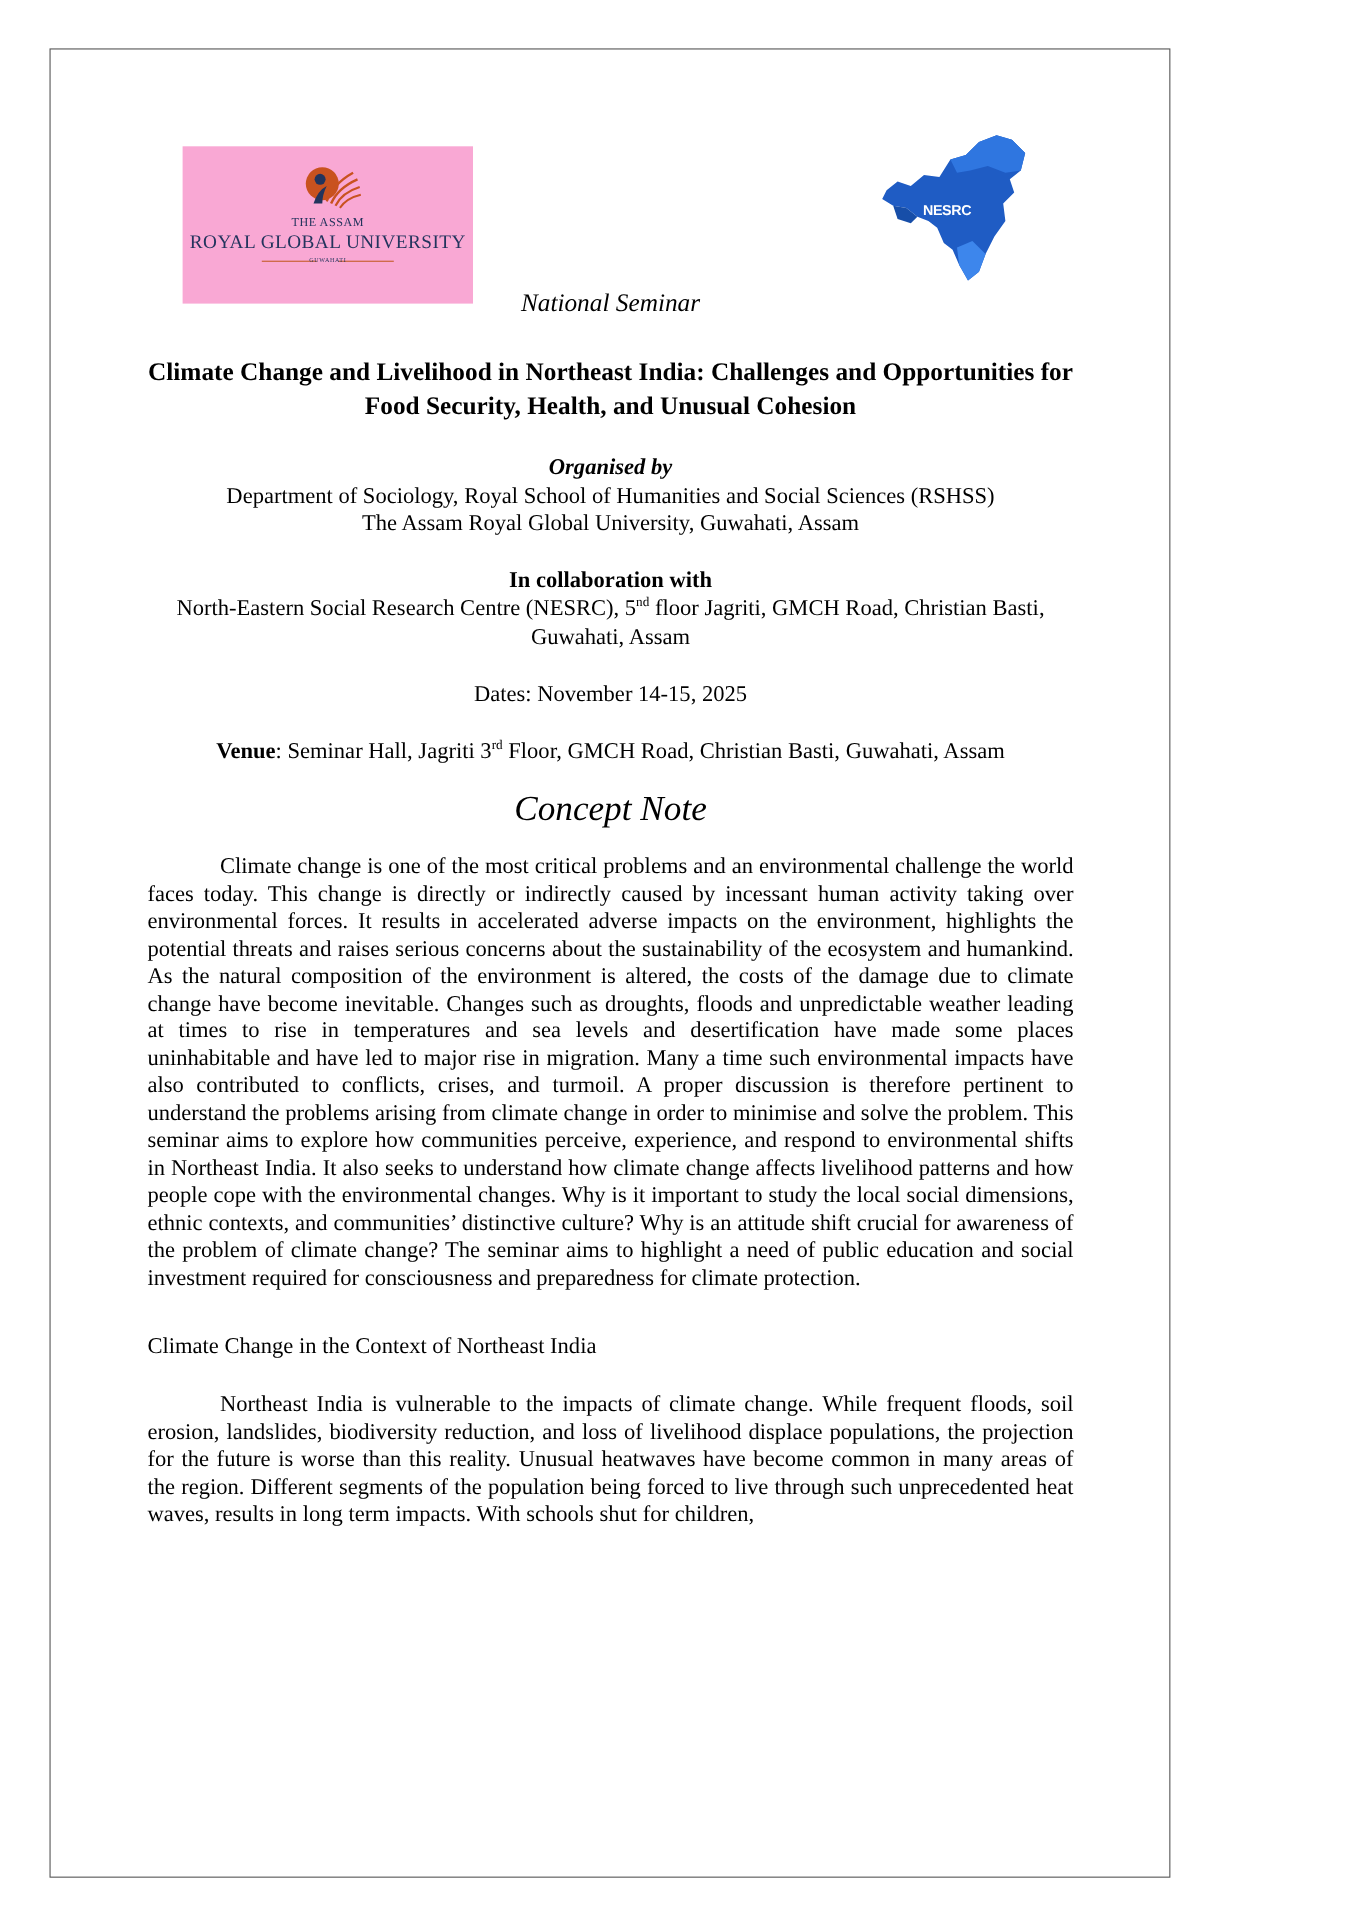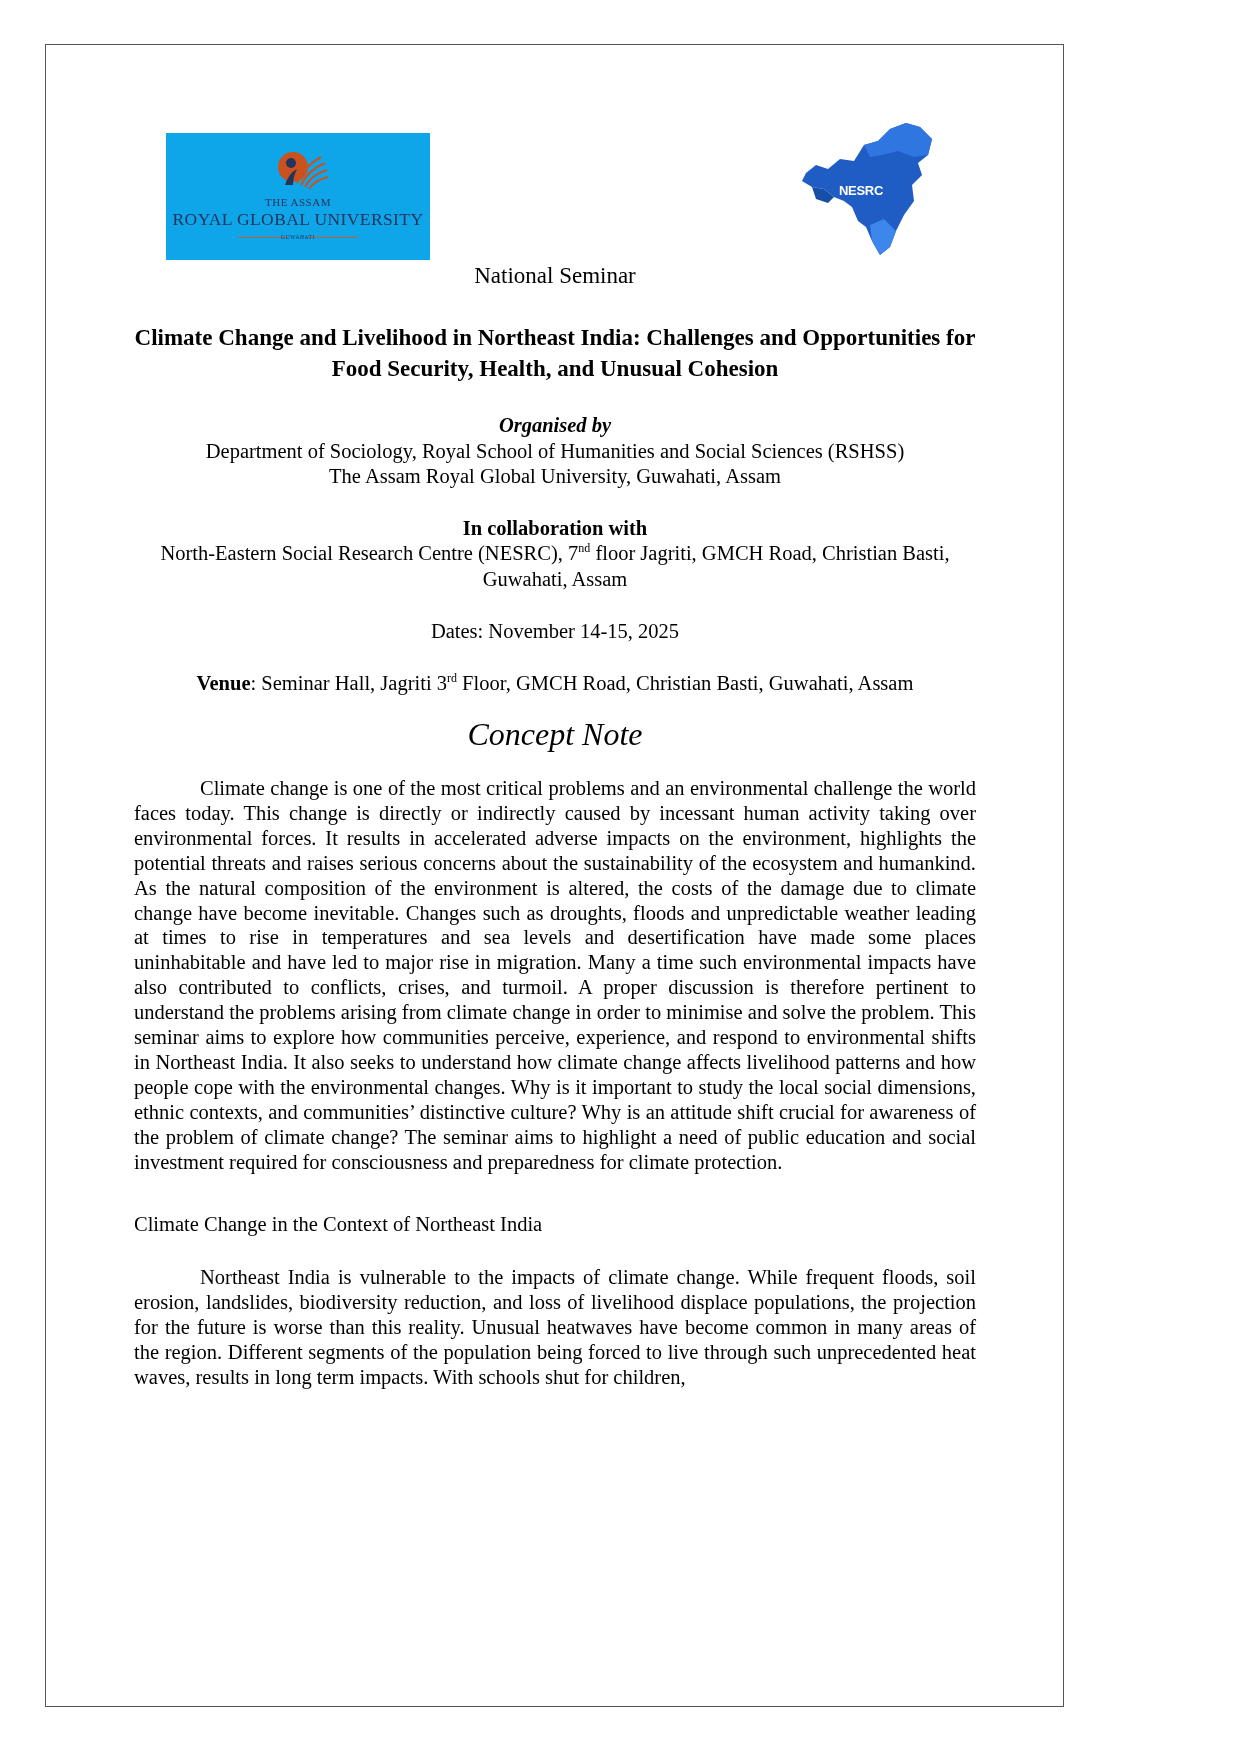--- a/index.html
+++ b/index.html
@@ -30,8 +30,8 @@
       left: 166px;
       top: 133px;
       width: 264px;
-      height: 127px;
-      background: #0ea5e9;
+      height: 143px;
+      background: #f9a8d4;
     }
     .logo-left .emblem {
       position: absolute;

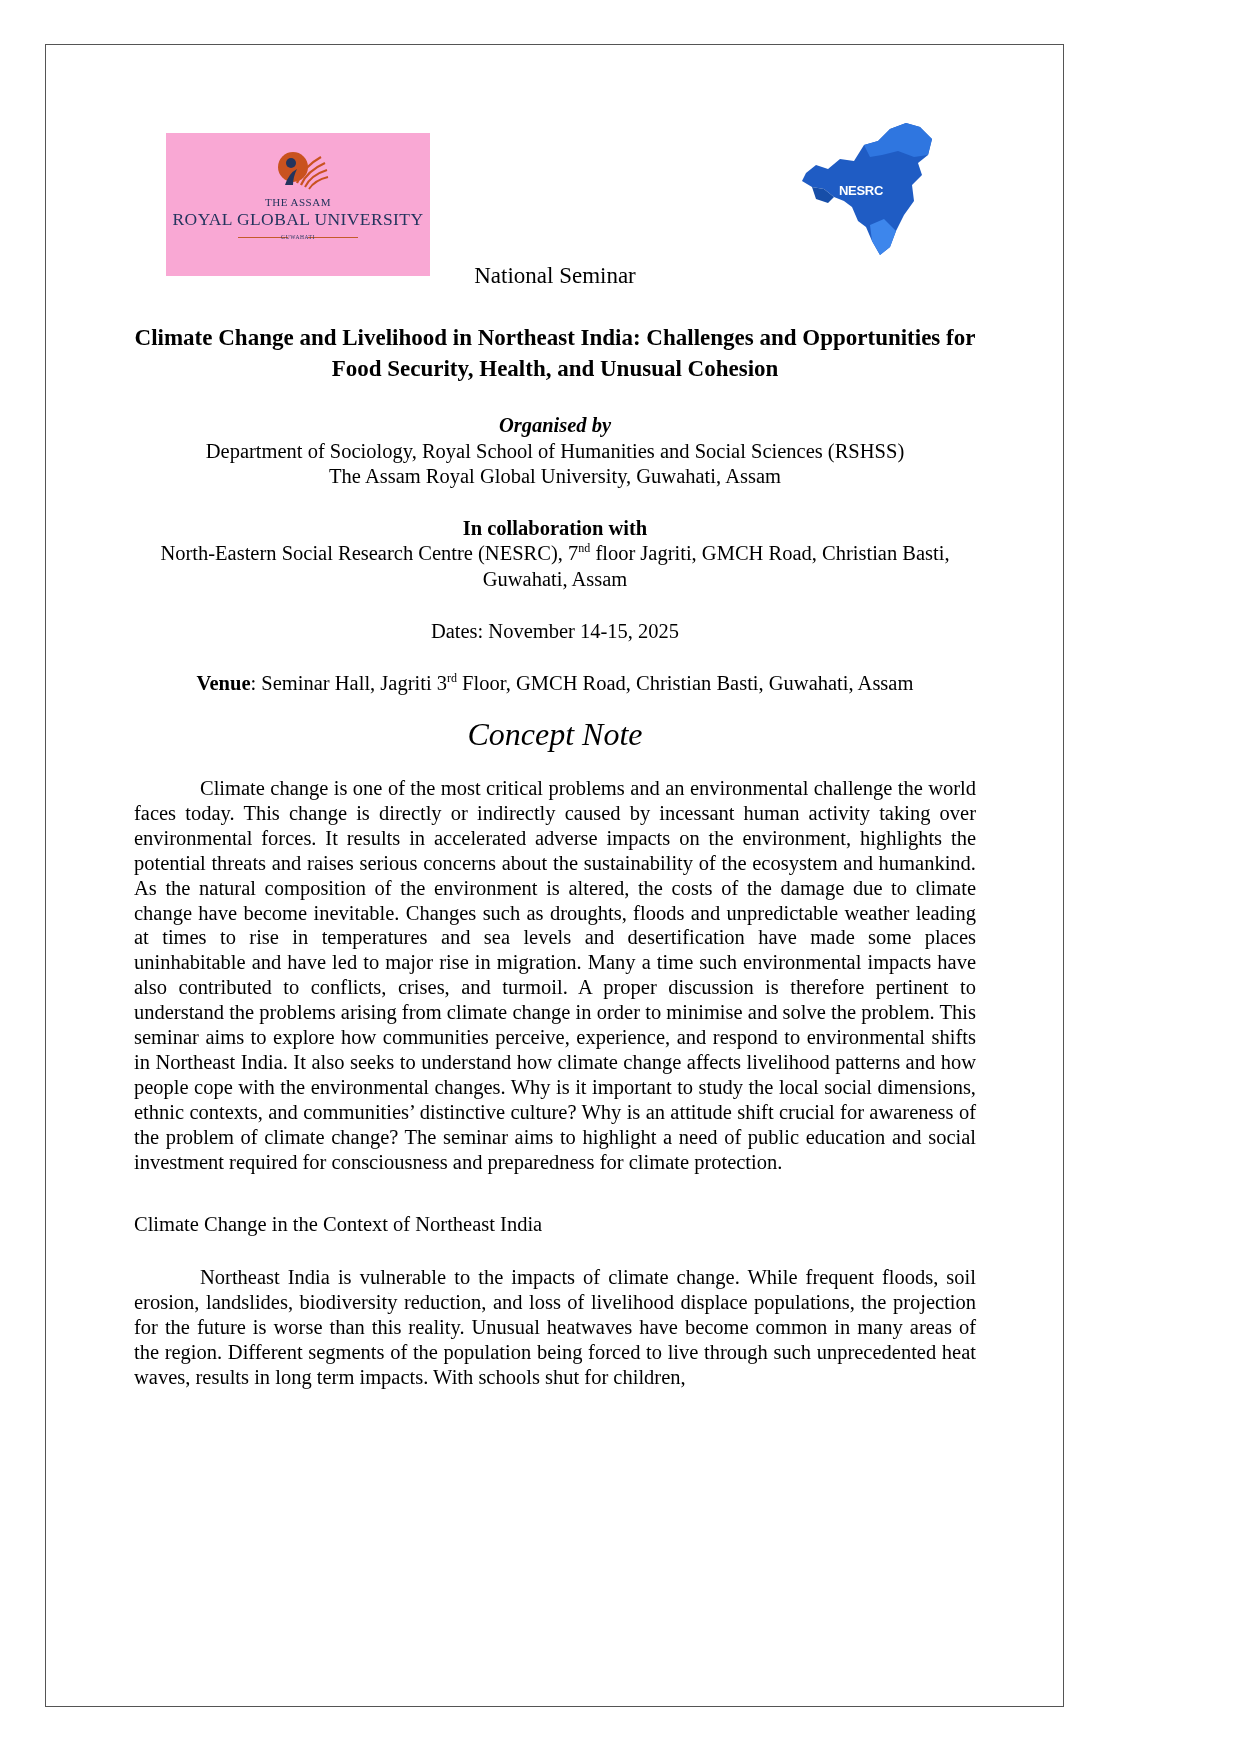--- a/index.html
+++ b/index.html
@@ -102,6 +102,7 @@
     }
     .seminar-title {
       top: 263px;
+      font-style: italic;
       font-size: 23px;
     }
     .main-title {

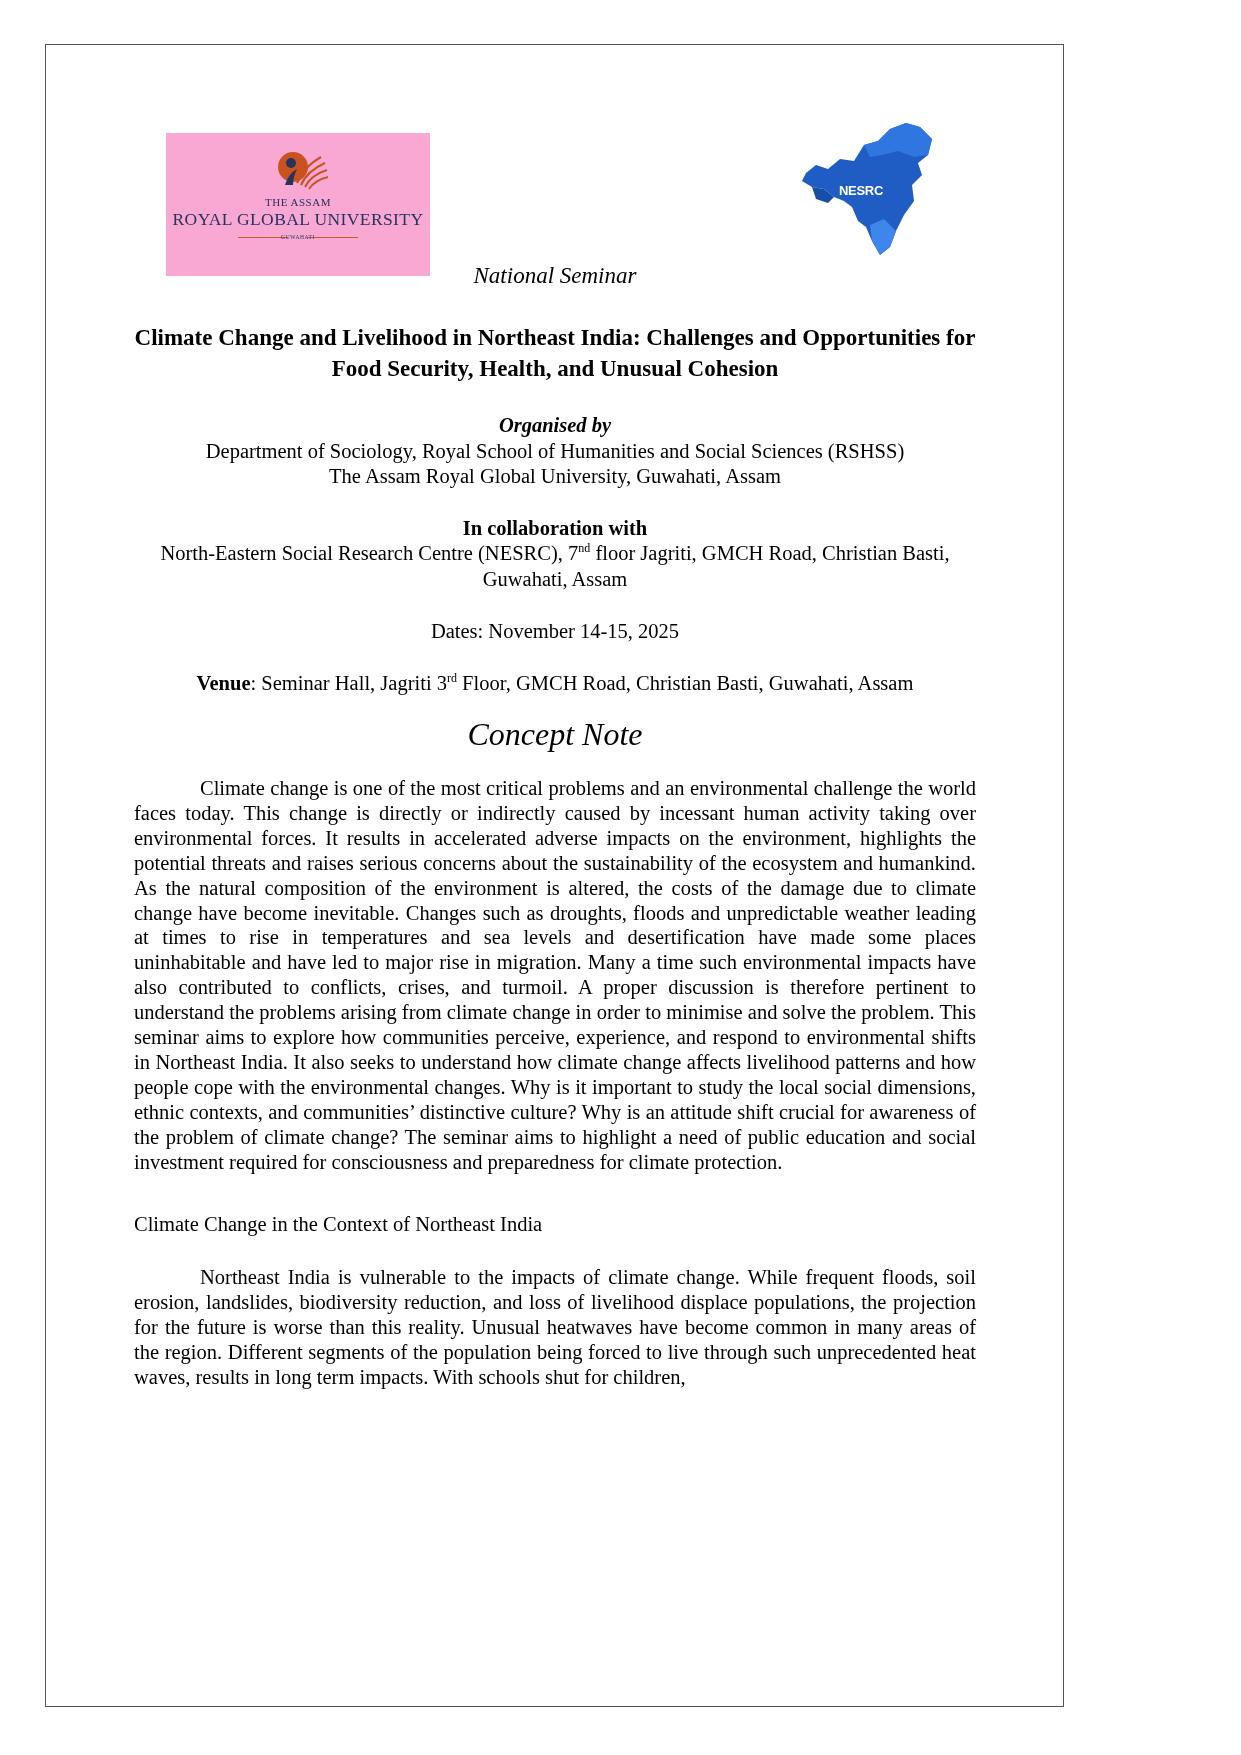--- a/index.html
+++ b/index.html
@@ -192,7 +192,7 @@
 <div class="center univ-line">The Assam Royal Global University, Guwahati, Assam</div>
 
 <div class="center collab-label">In collaboration with</div>
-<div class="center collab-text"><span>North-Eastern Social Research Centre (NESRC), 7</span><sup>nd</sup><span> floor Jagriti, GMCH Road, Christian Basti, Guwahati, Assam</span></div>
+<div class="center collab-text"><span>North-Eastern Social Research Centre (NESRC), 5</span><sup>nd</sup><span> floor Jagriti, GMCH Road, Christian Basti, Guwahati, Assam</span></div>
 
 <div class="center dates">Dates: November 14-15, 2025</div>
 

